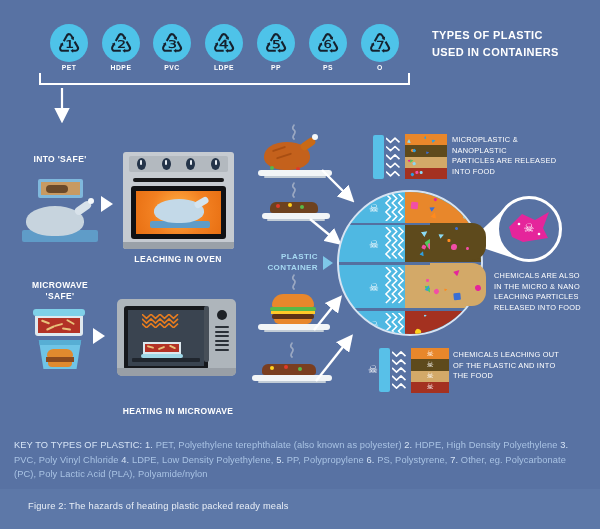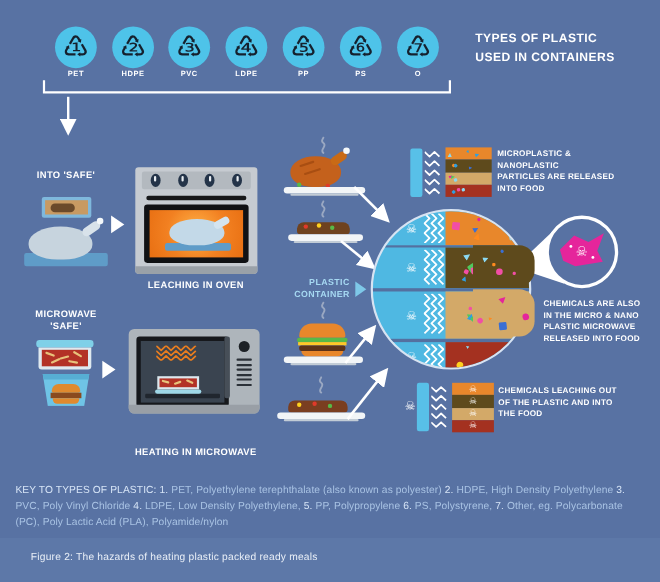--- a/index.html
+++ b/index.html
@@ -63,7 +63,7 @@
   .waves{color:#fff}
   .waves-orange{color:#e87d1f}
   
-  .legend-text{color:#fff;font-weight:bold;font-size:7.4px;line-height:10.6px;letter-spacing:.25px;white-space:nowrap}
+  .legend-text{color:#fff;font-weight:normal;font-size:7.4px;line-height:10.6px;letter-spacing:.25px;white-space:nowrap}
   .legend-bars{display:flex;flex-direction:column}
   .lbar{flex:1;position:relative;overflow:hidden}
   .lbar-skull{position:absolute;left:50%;top:50%;transform:translate(-50%,-50%);color:#fff;font-family:"DejaVu Sans",sans-serif;font-size:8px;line-height:1}

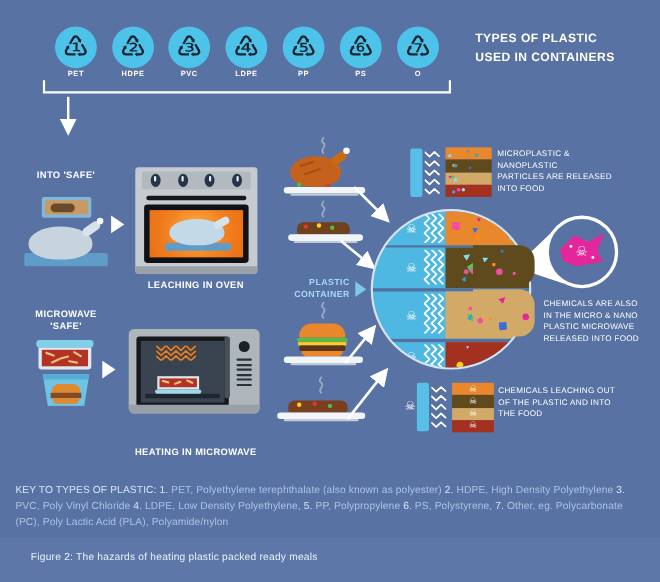--- a/index.html
+++ b/index.html
@@ -443,7 +443,7 @@
   <div class="abs legend-text" style="left:494px;top:271px">
     <div>CHEMICALS ARE ALSO</div>
     <div>IN THE MICRO &amp; NANO</div>
-    <div>PLASTIC MICROWAVE</div>
+    <div>LEACHING PARTICLES</div>
     <div>RELEASED INTO FOOD</div>
   </div>
 

